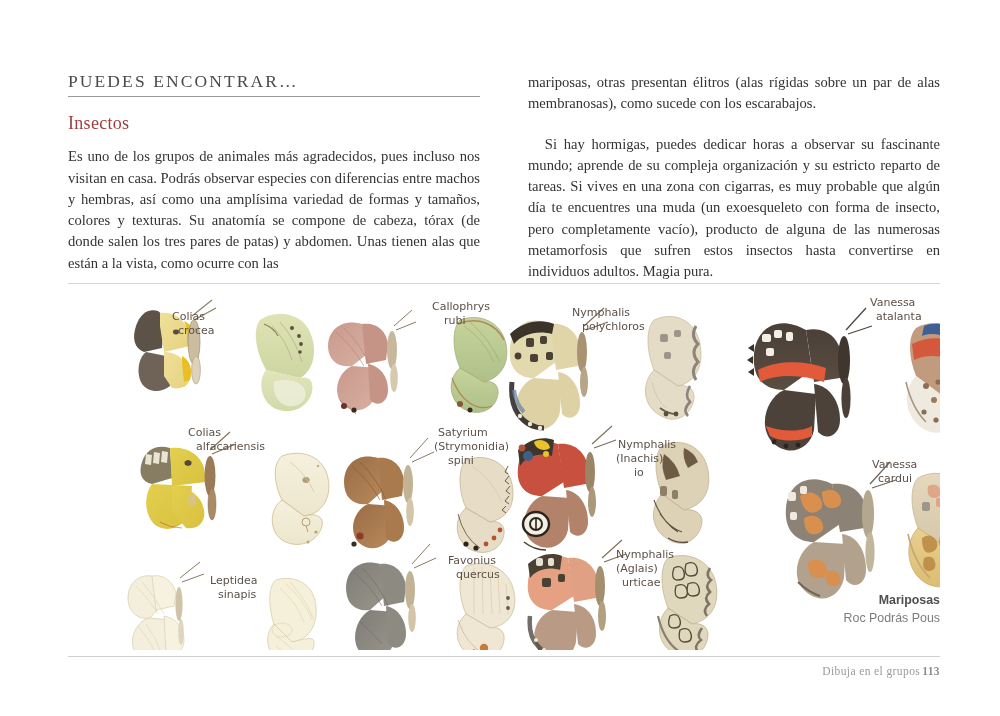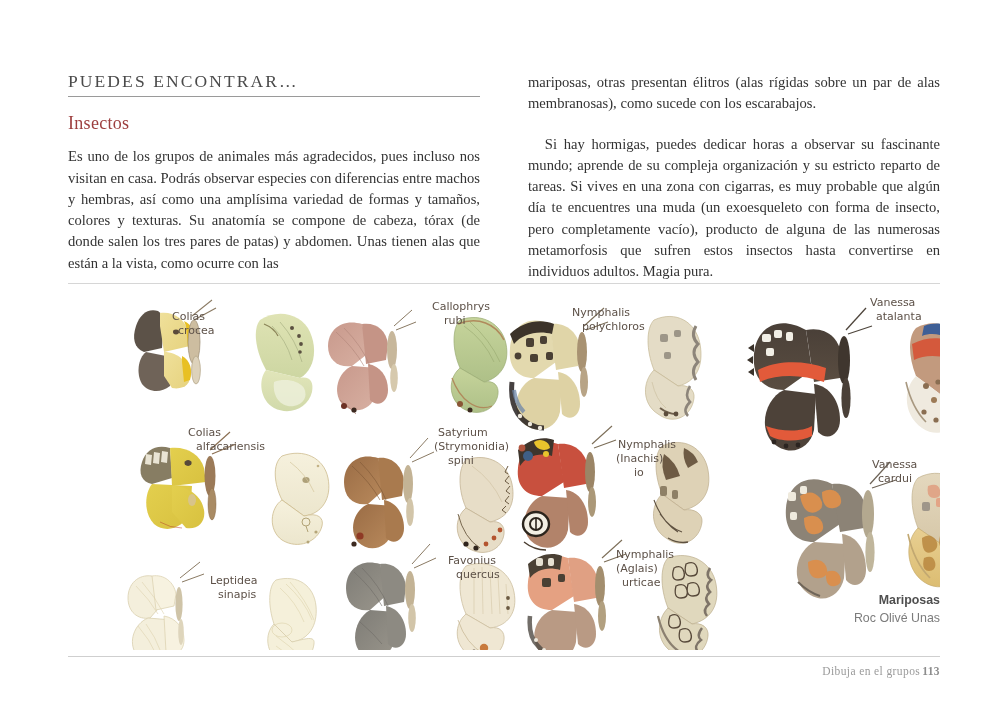--- a/index.html
+++ b/index.html
@@ -549,7 +549,7 @@
 
   <div class="caption">
     <div class="c-title">Mariposas</div>
-    <div>Roc Olivé Unas</div>
+    <div>Roc Podrás Pous</div>
   </div>
 
   <div class="rule-bottom"></div>

